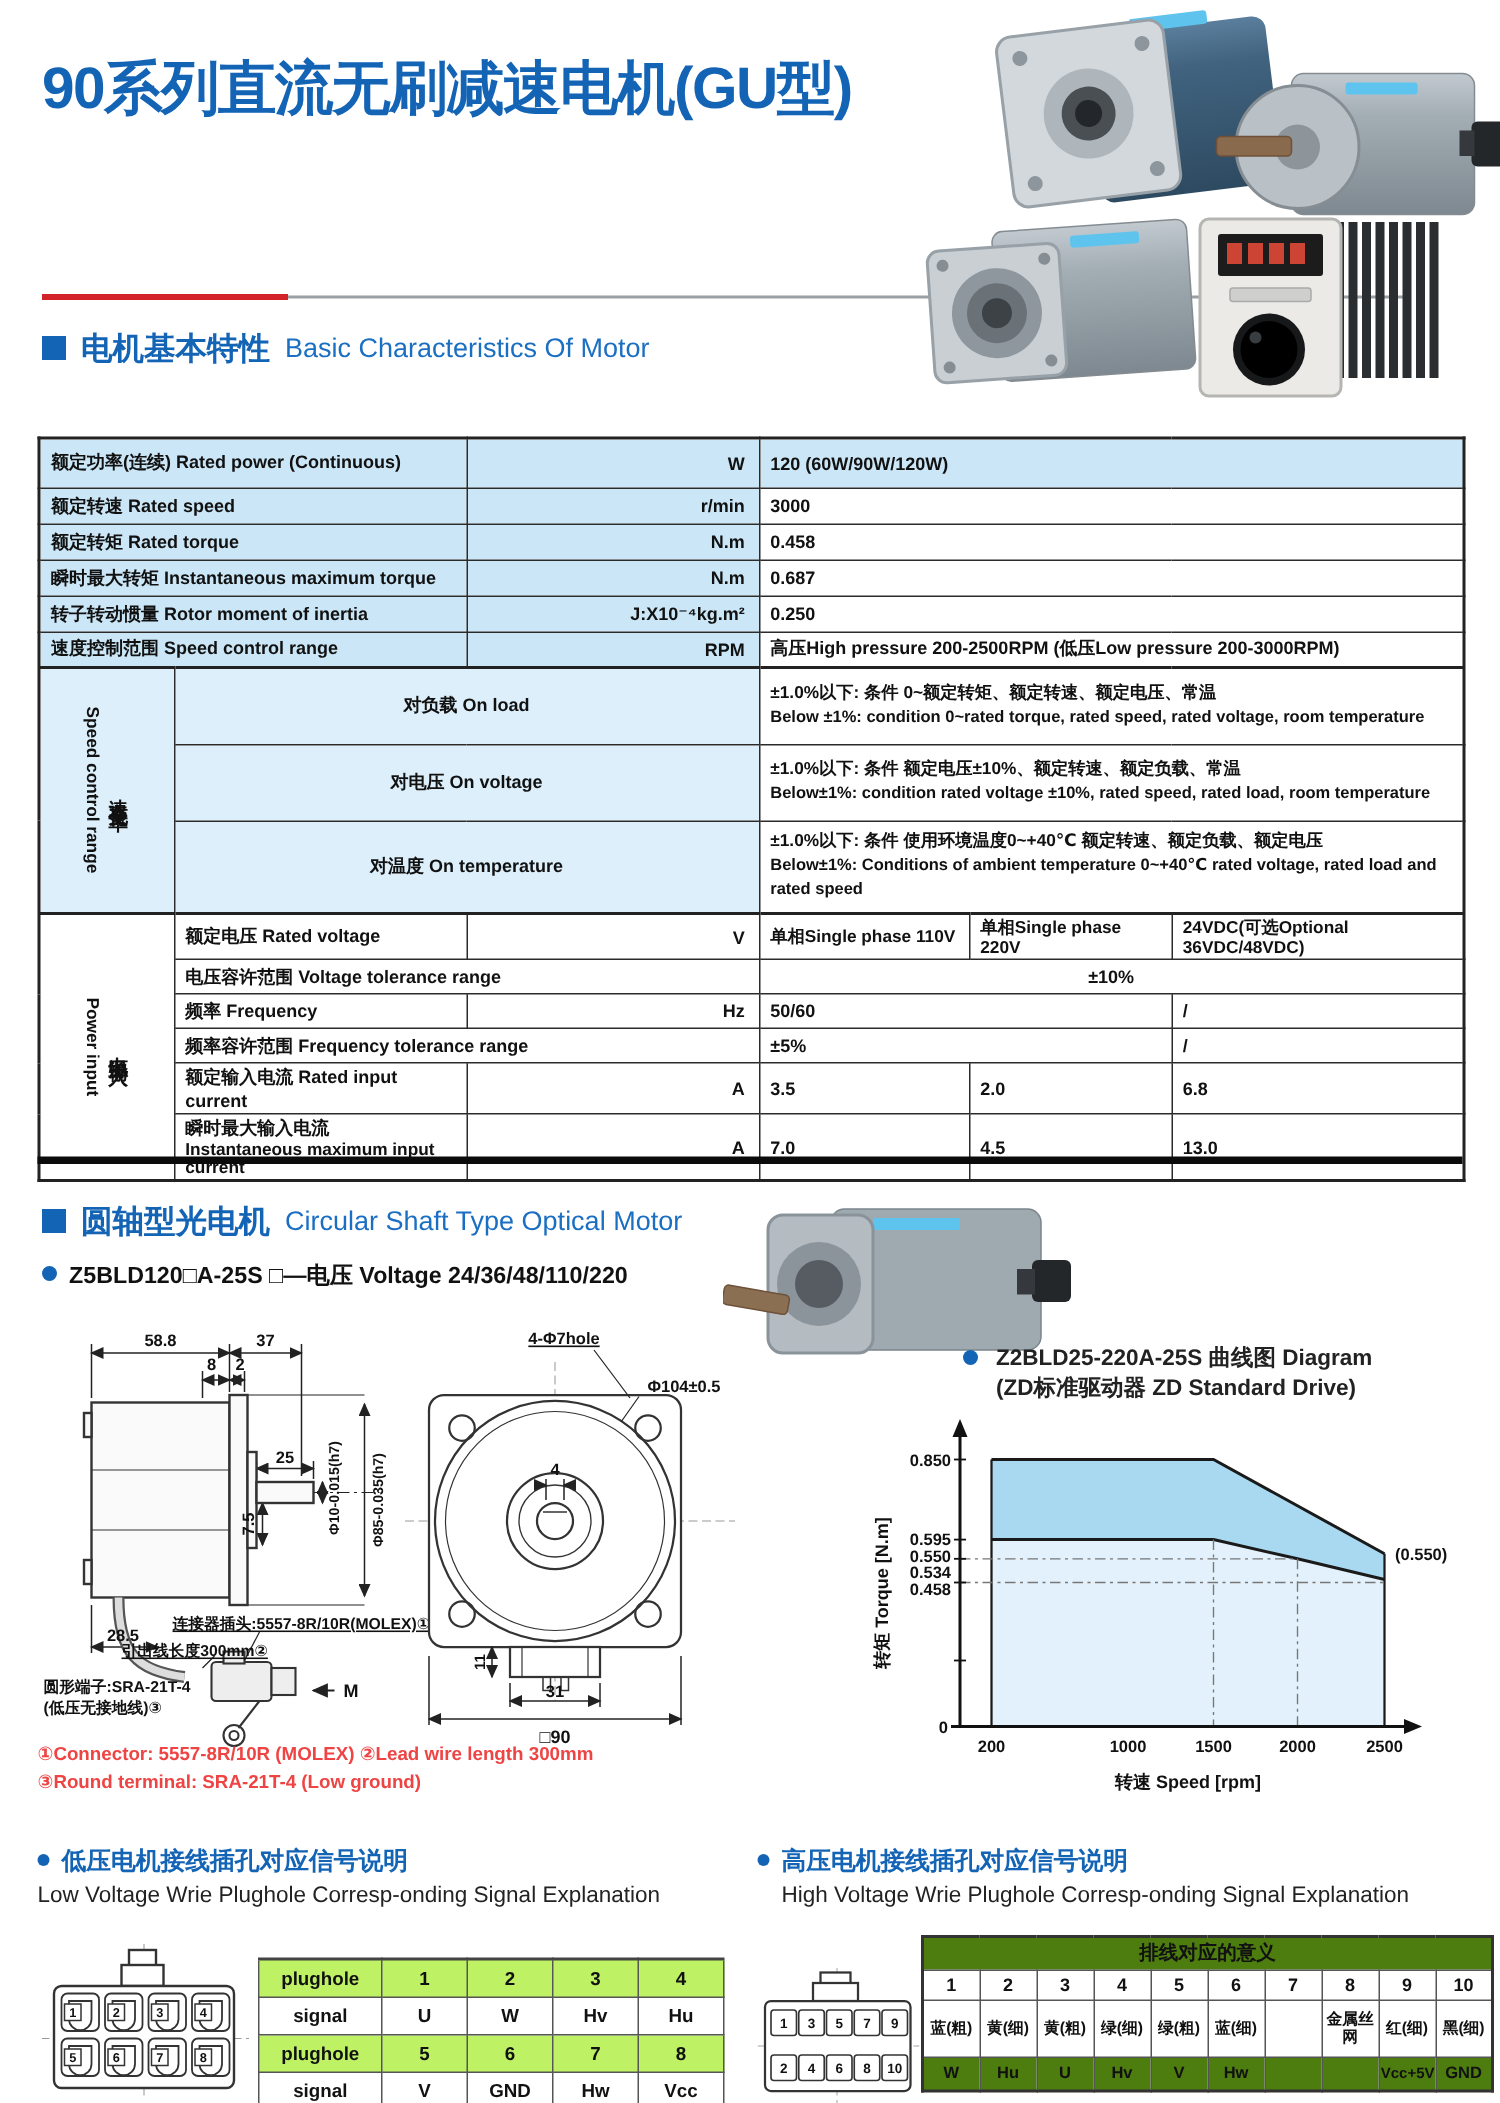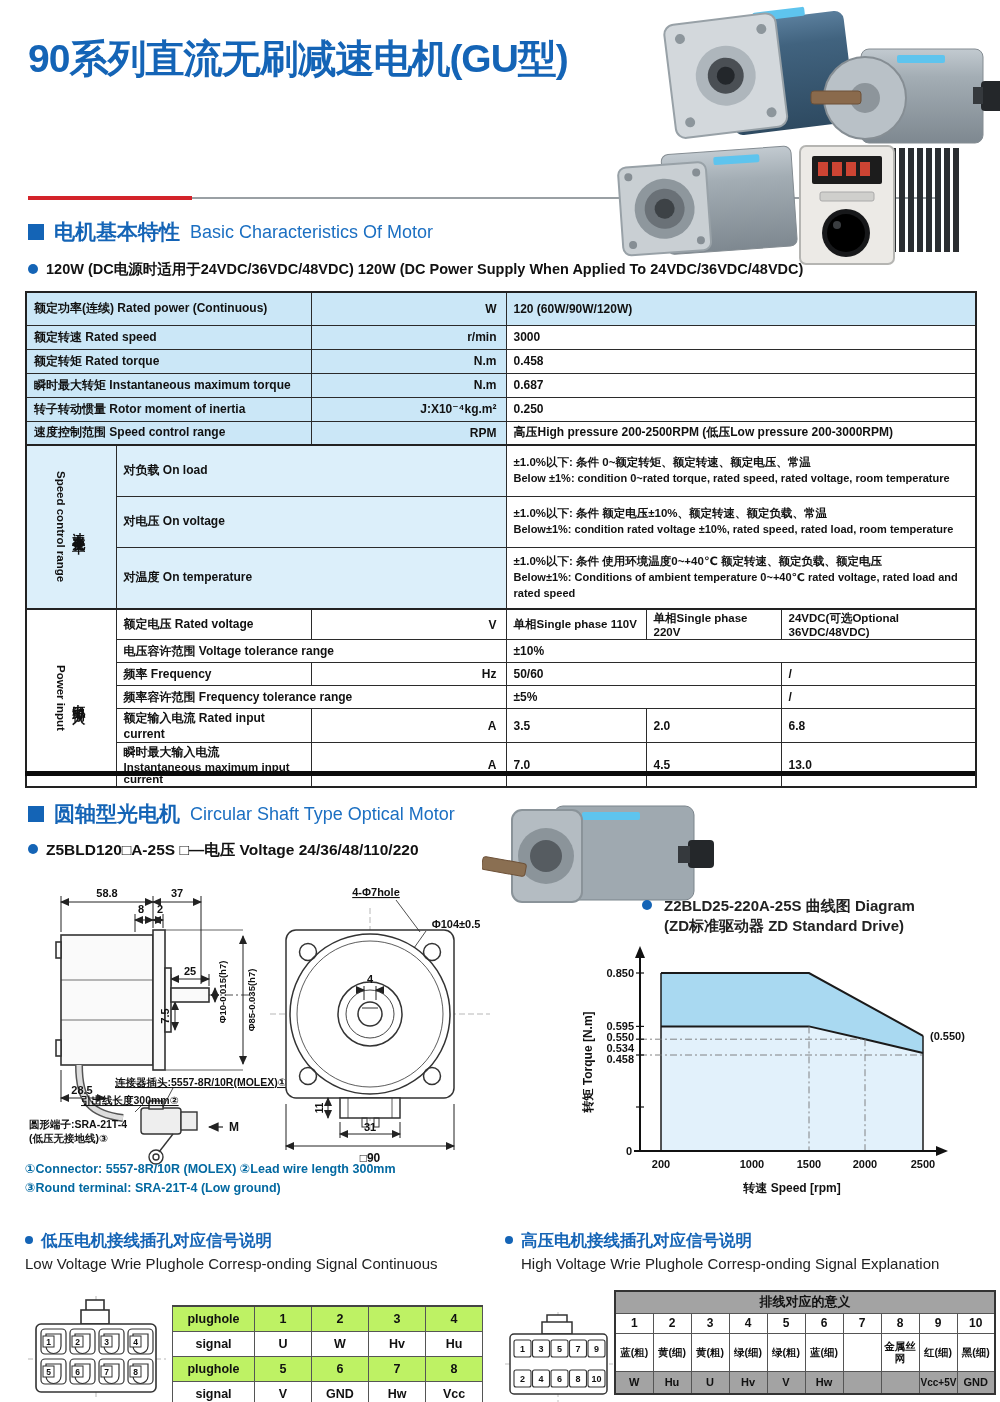--- a/index.html
+++ b/index.html
@@ -137,10 +137,6 @@
     <span class="cn">电机基本特性</span>
     <span class="en">Basic Characteristics Of Motor</span>
   </div>
-  <div class="abs bullet" style="left:28px;top:260px;width:940px;">
-    <span class="dot"></span>
-    <span class="bt">120W (DC电源时适用于24VDC/36VDC/48VDC) 120W (DC Power Supply When Applied To 24VDC/36VDC/48VDC)</span>
-  </div>
 
   <table class="spec" style="left:25px;top:291px;width:950px;">
     <colgroup>

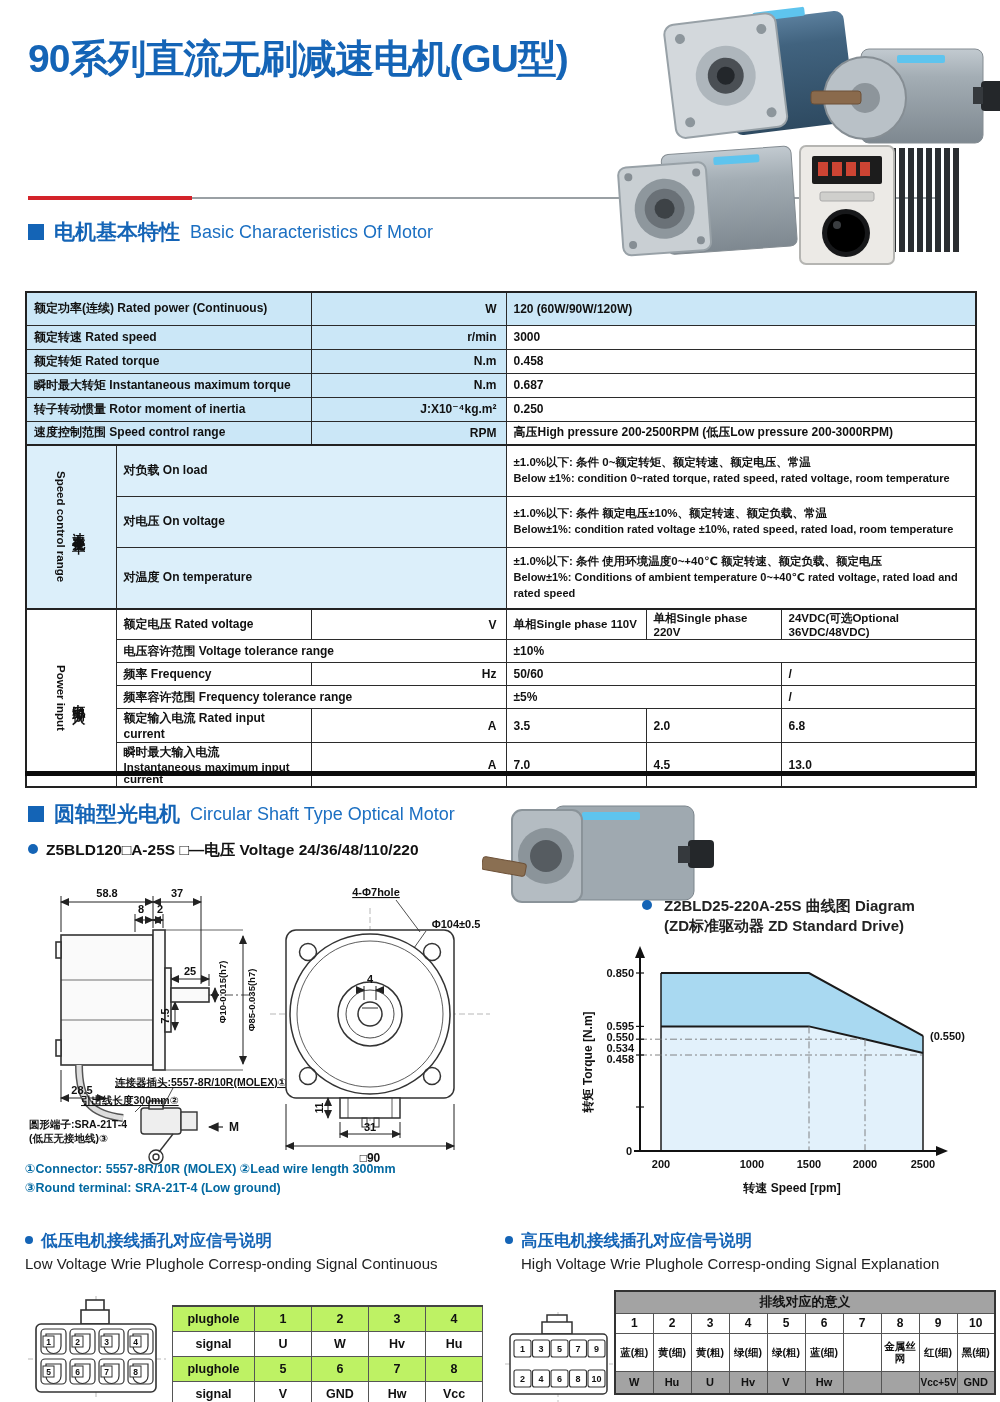--- a/index.html
+++ b/index.html
@@ -26,7 +26,7 @@
   table.spec td.u{background:#cbe7f7;text-align:right;padding-right:9px;}
   table.spec td.bgb{background:#cbe7f7;}
   table.spec td.sp{background:#dceffa;}
-  table.spec td.ctr{text-align:left;}
+  table.spec td.ctr{text-align:center;}
   table.spec td.uw{text-align:right;padding-right:9px;}
   table.spec td.sm{font-size:11.5px;}
   table.spec tr.sep td{border-top:2px solid #222;}

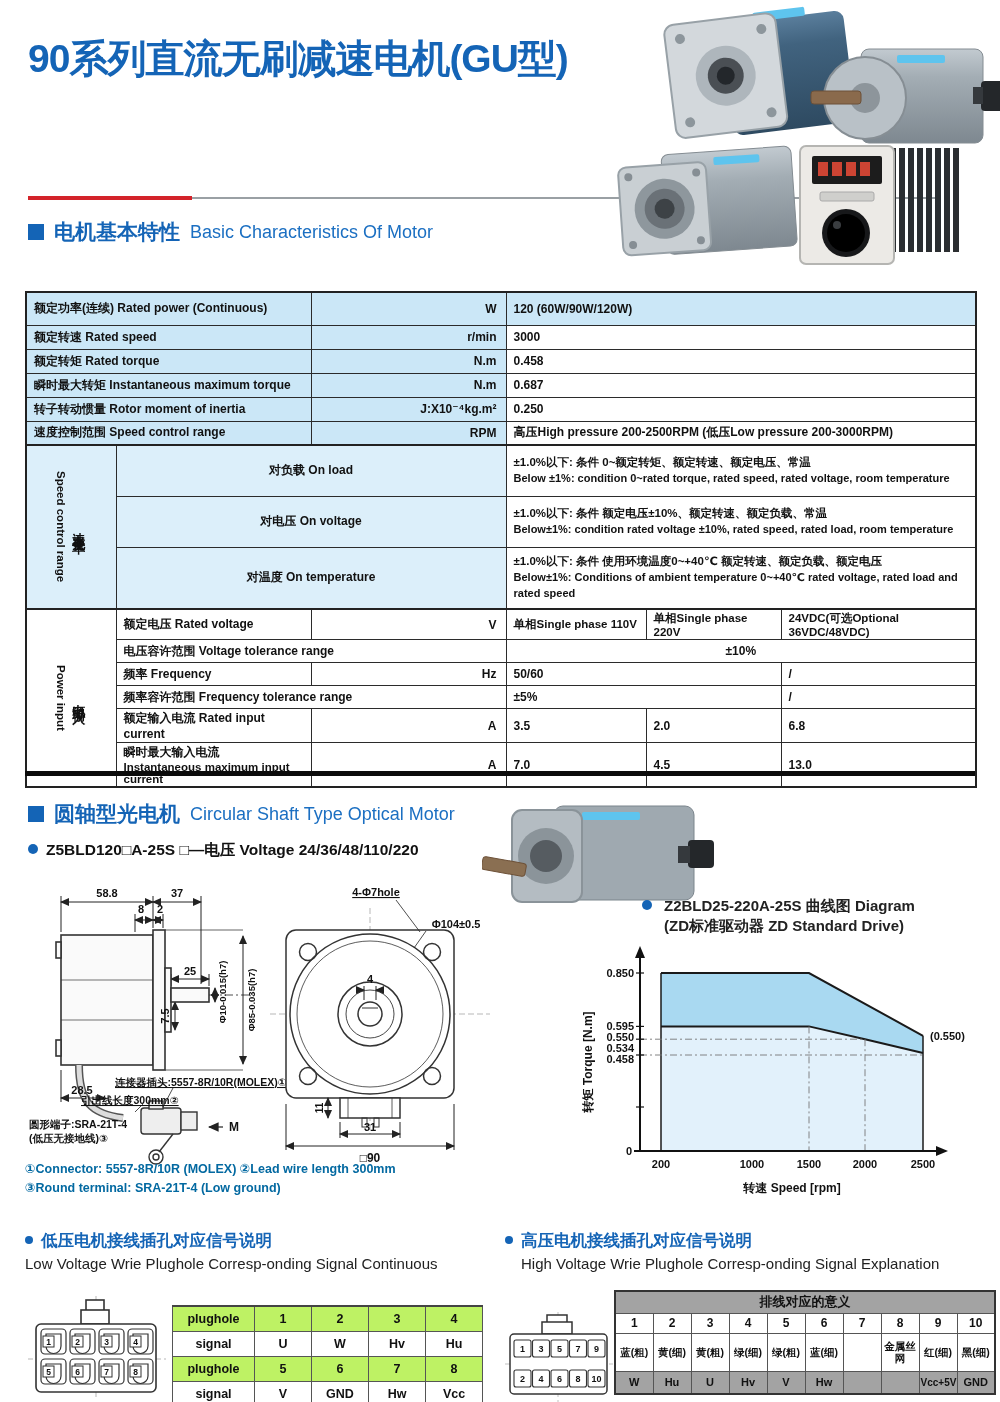--- a/index.html
+++ b/index.html
@@ -37,7 +37,7 @@
   .vlab .ven{writing-mode:vertical-rl;font-size:11.5px;font-weight:700;}
   .vlab .vcn{writing-mode:vertical-rl;font-size:13px;font-weight:700;letter-spacing:2px;}
   .blackbar{background:#0b0b0b;height:5px;}
-  .notes{font-size:12.5px;font-weight:700;color:#0369a1;line-height:1.55;}
+  .notes{font-size:12.5px;font-weight:700;color:#ef4444;line-height:1.55;}
   
   table.pin{border-collapse:collapse;table-layout:fixed;}
   table.pin td{border:1px solid #555;font-size:12.5px;font-weight:700;text-align:center;height:22px;color:#111;}

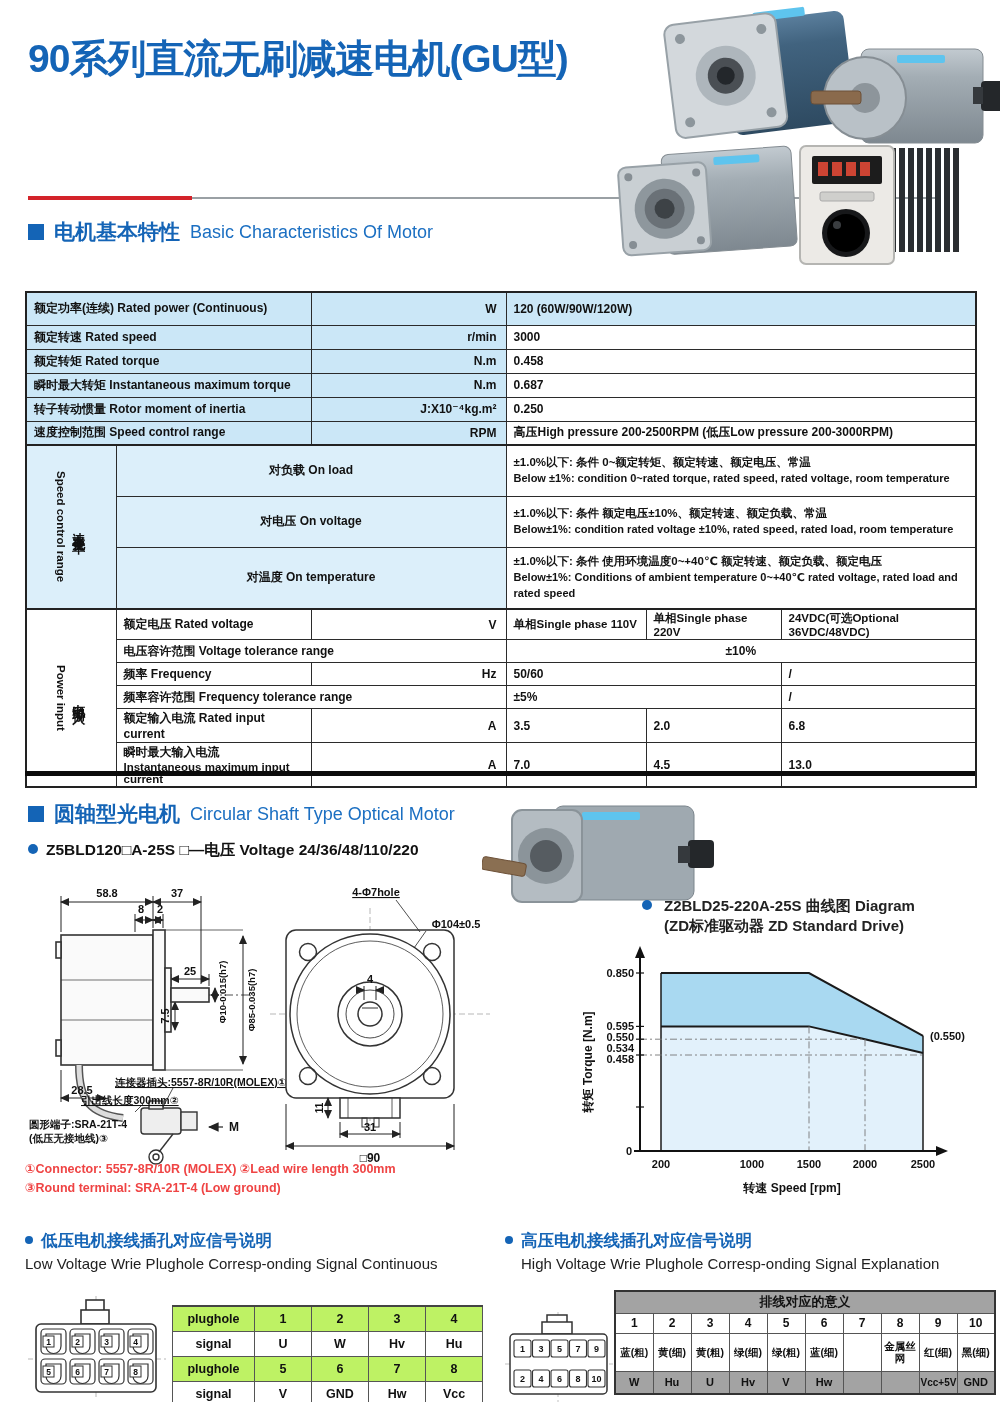--- a/index.html
+++ b/index.html
@@ -472,7 +472,7 @@
     <span class="dot" style="width:8px;height:8px;margin-top:6px;"></span>
     <span class="cn2">低压电机接线插孔对应信号说明</span>
   </div>
-  <div class="abs bhead-en" style="left:25px;top:1255px;">Low Voltage Wrie Plughole Corresp-onding Signal Continuous</div>
+  <div class="abs bhead-en" style="left:25px;top:1255px;">Low Voltage Wrie Plughole Corresp-onding Signal Explanation</div>
 
   <svg class="abs" style="left:28px;top:1296px;" width="138" height="104" viewBox="0 0 138 104">
     <g stroke="#999" stroke-width="0.7" stroke-dasharray="5 3">

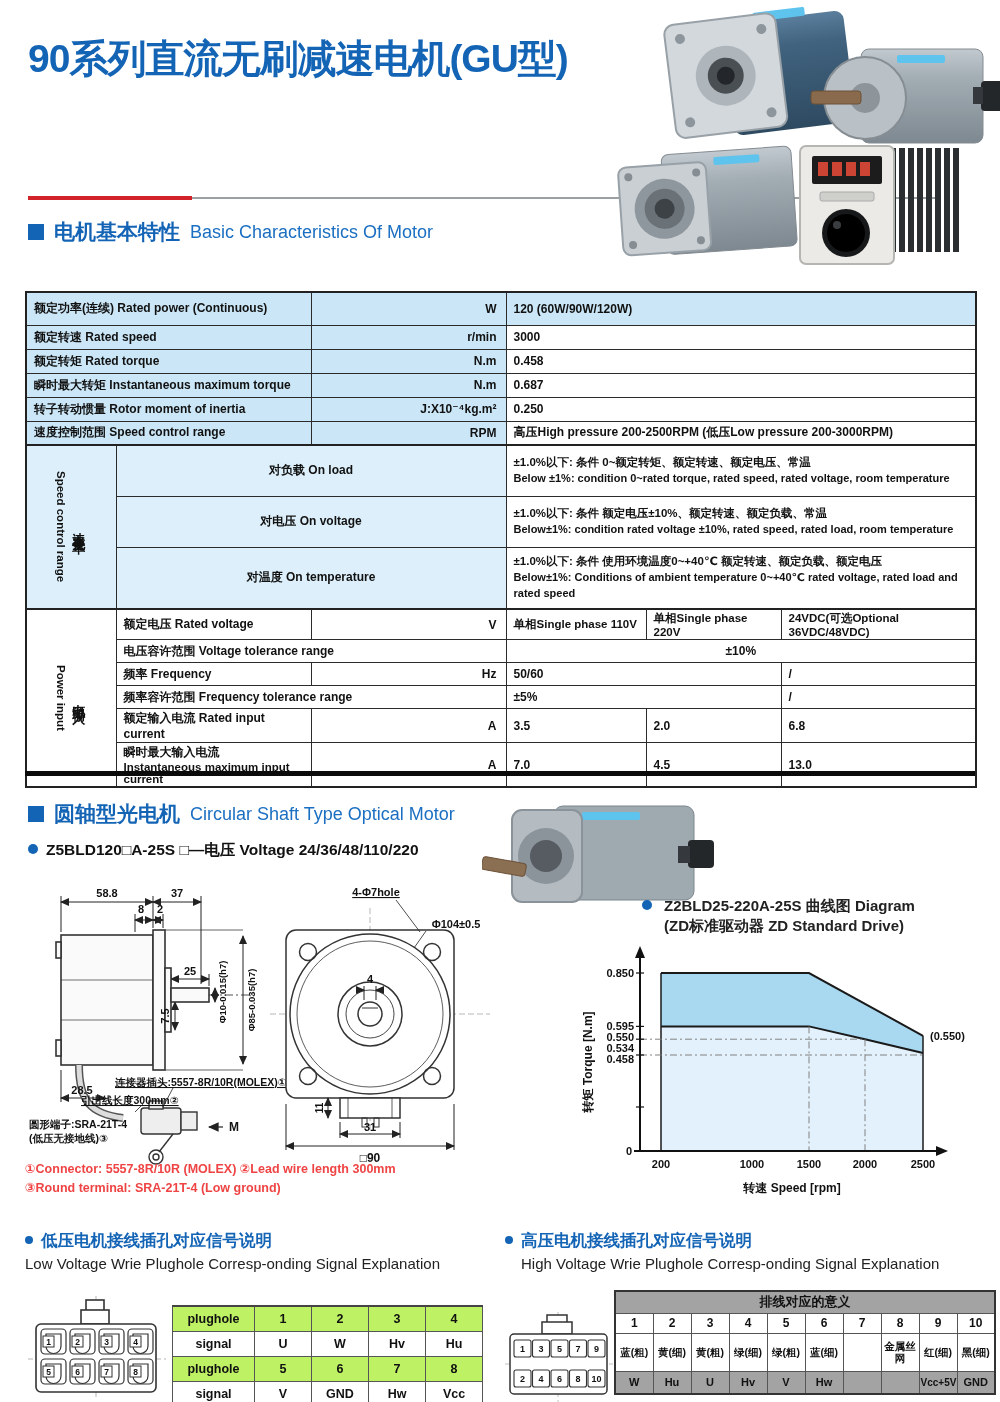--- a/index.html
+++ b/index.html
@@ -45,7 +45,7 @@
   table.pin{border-top:2px solid #444;border-bottom:2px solid #444;}
   table.hv{border-collapse:collapse;table-layout:fixed;border:2px solid #333;}
   table.hv td{border:1px solid #555;font-size:12px;font-weight:700;text-align:center;color:#111;overflow:hidden;}
-  table.hv td.hb{background:#a3a3a3;}
+  table.hv td.hb{background:#4d7c0f;}
   table.hv td.wire{font-size:10.5px;line-height:1.15;}
   svg text{font-family:"Liberation Sans","DejaVu Sans",sans-serif;}
 </style>

